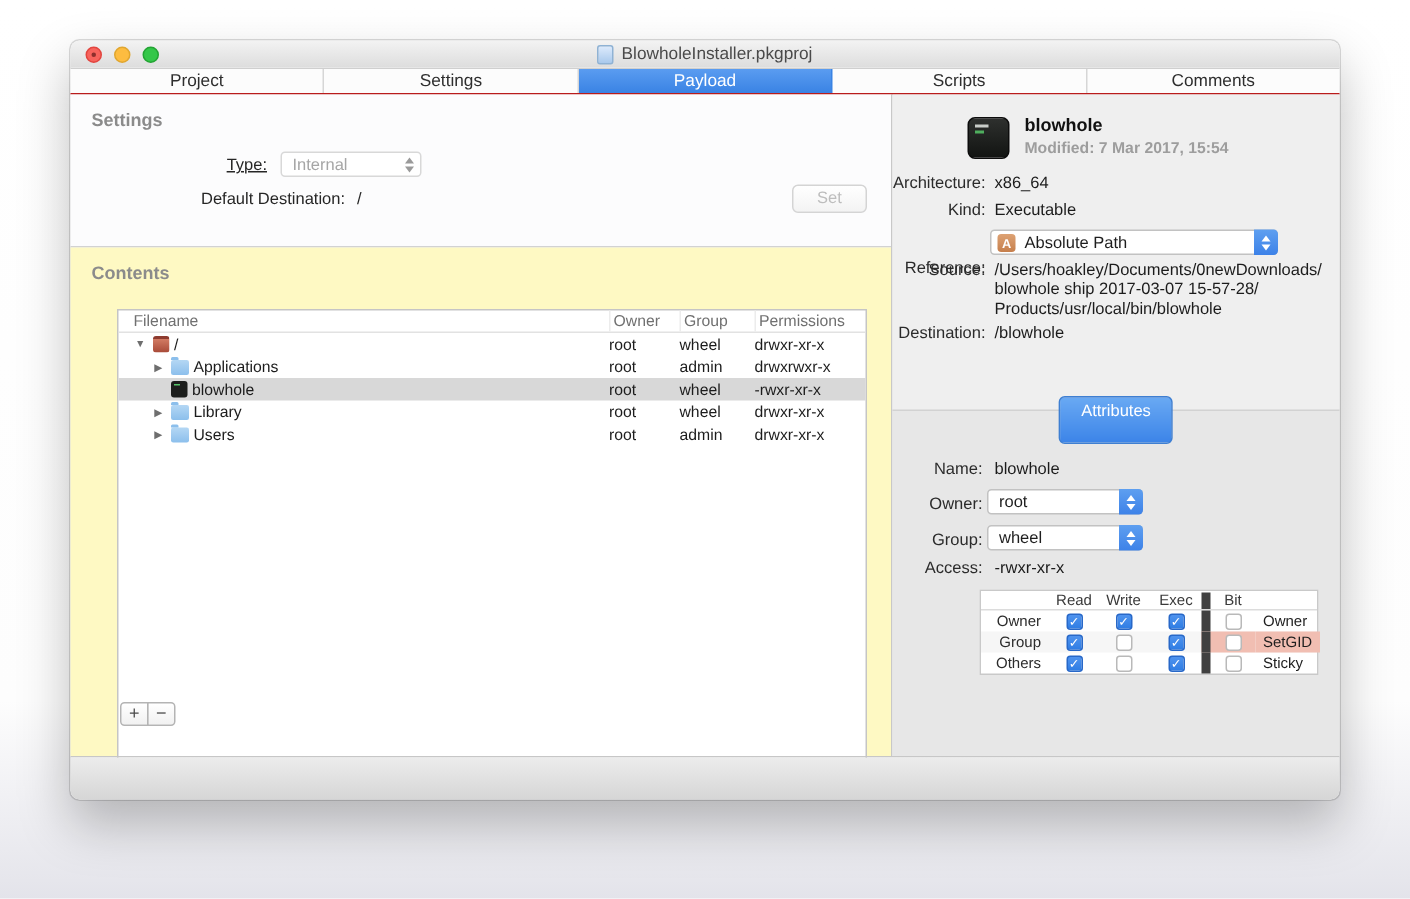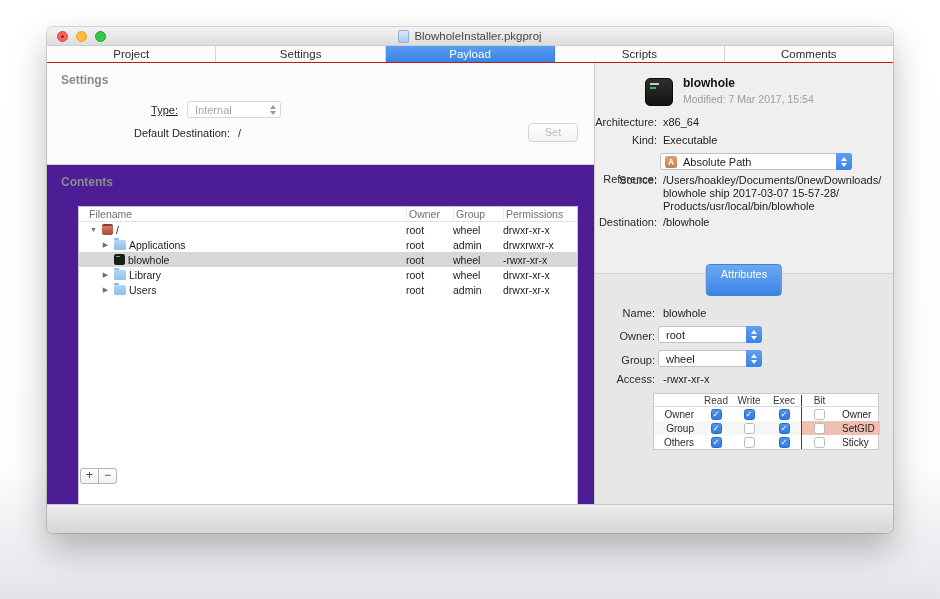--- a/index.html
+++ b/index.html
@@ -109,7 +109,7 @@
   .exec-lg::before { content:""; position:absolute; left:4px; top:4px; width:9px; height:2px; background:#c9cdc9; }
   .exec-lg::after { content:""; position:absolute; left:4px; top:8px; width:6px; height:2px; background:#4fae5e; }
   .insp-title { position:absolute; left:88px; top:13px; font-size:12px; font-weight:bold; color:#111; }
-  .insp-mod { position:absolute; left:88px; top:30px; font-size:10.5px; color:#9d9d9d; }
+  .insp-mod { position:absolute; left:88px; top:30px; font-size:10.5px; color:#9d9d9d;font-weight:bold; }
   .rlabel { position:absolute; left:0; width:62px; text-align:right; font-size:11px; color:#2b2b2b; }
   .rvalue { position:absolute; left:68px; font-size:11px; color:#1c1c1c; }
   .ref-select { left:65px; top:90px; width:192px; padding-left:22px; }

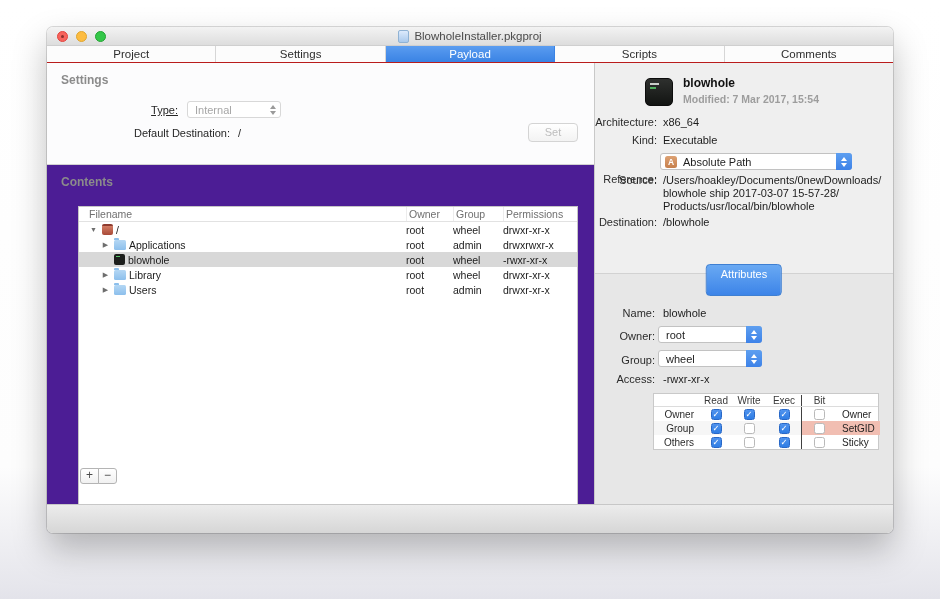--- a/index.html
+++ b/index.html
@@ -76,7 +76,7 @@
     font-size:11px; color:#bdbdbd; text-align:center; line-height:17px;
   }
   
-  .contents-area { position:absolute; top:102px; left:0; right:0; bottom:0; background:#4c1d95; }
+  .contents-area { position:absolute; top:102px; left:0; right:0; bottom:0; background:#fef9c3; }
   .ftable {
     position:absolute; left:31px; top:41px; width:500px; height:304px;
     background:#fff; border:1px solid #c5c5c5; font-size:10.5px;

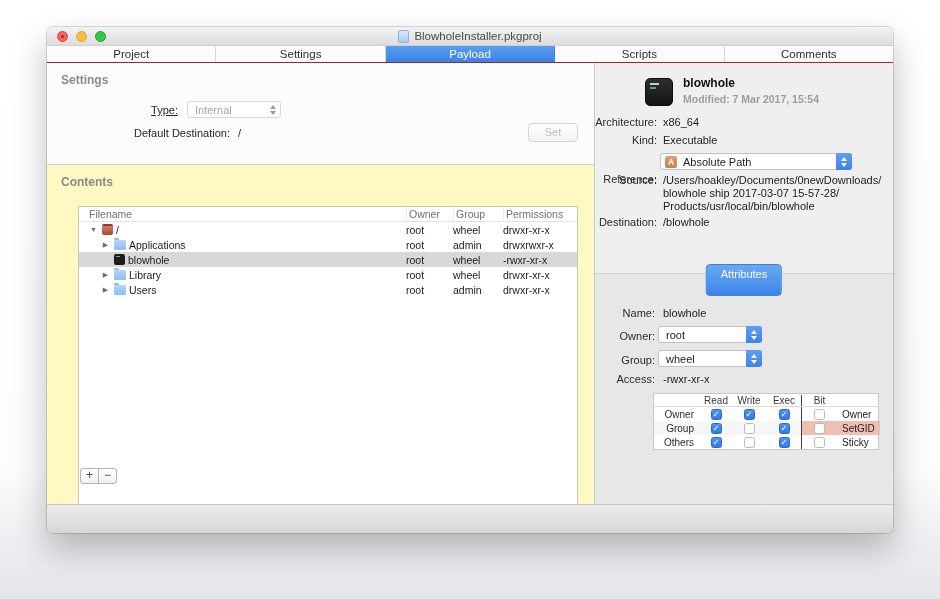--- a/index.html
+++ b/index.html
@@ -137,7 +137,7 @@
   .prow.striped { background:#f6f6f6; }
   .rlab { text-align:right; padding-right:7px; color:#2b2b2b; }
   .cbcell { display:flex; justify-content:center; align-items:center; height:100%; }
-  .bitb { border-left:1px solid #404040; }
+  .bitb { border-left:6px solid #404040; }
   .slab { padding-left:5px; height:100%; display:flex; align-items:center; }
   .hl { background:#f1beb2; }
   .cb { width:11px; height:11px; border-radius:2.5px; background:#fff; border:1px solid #b9b9b9; position:relative; }

